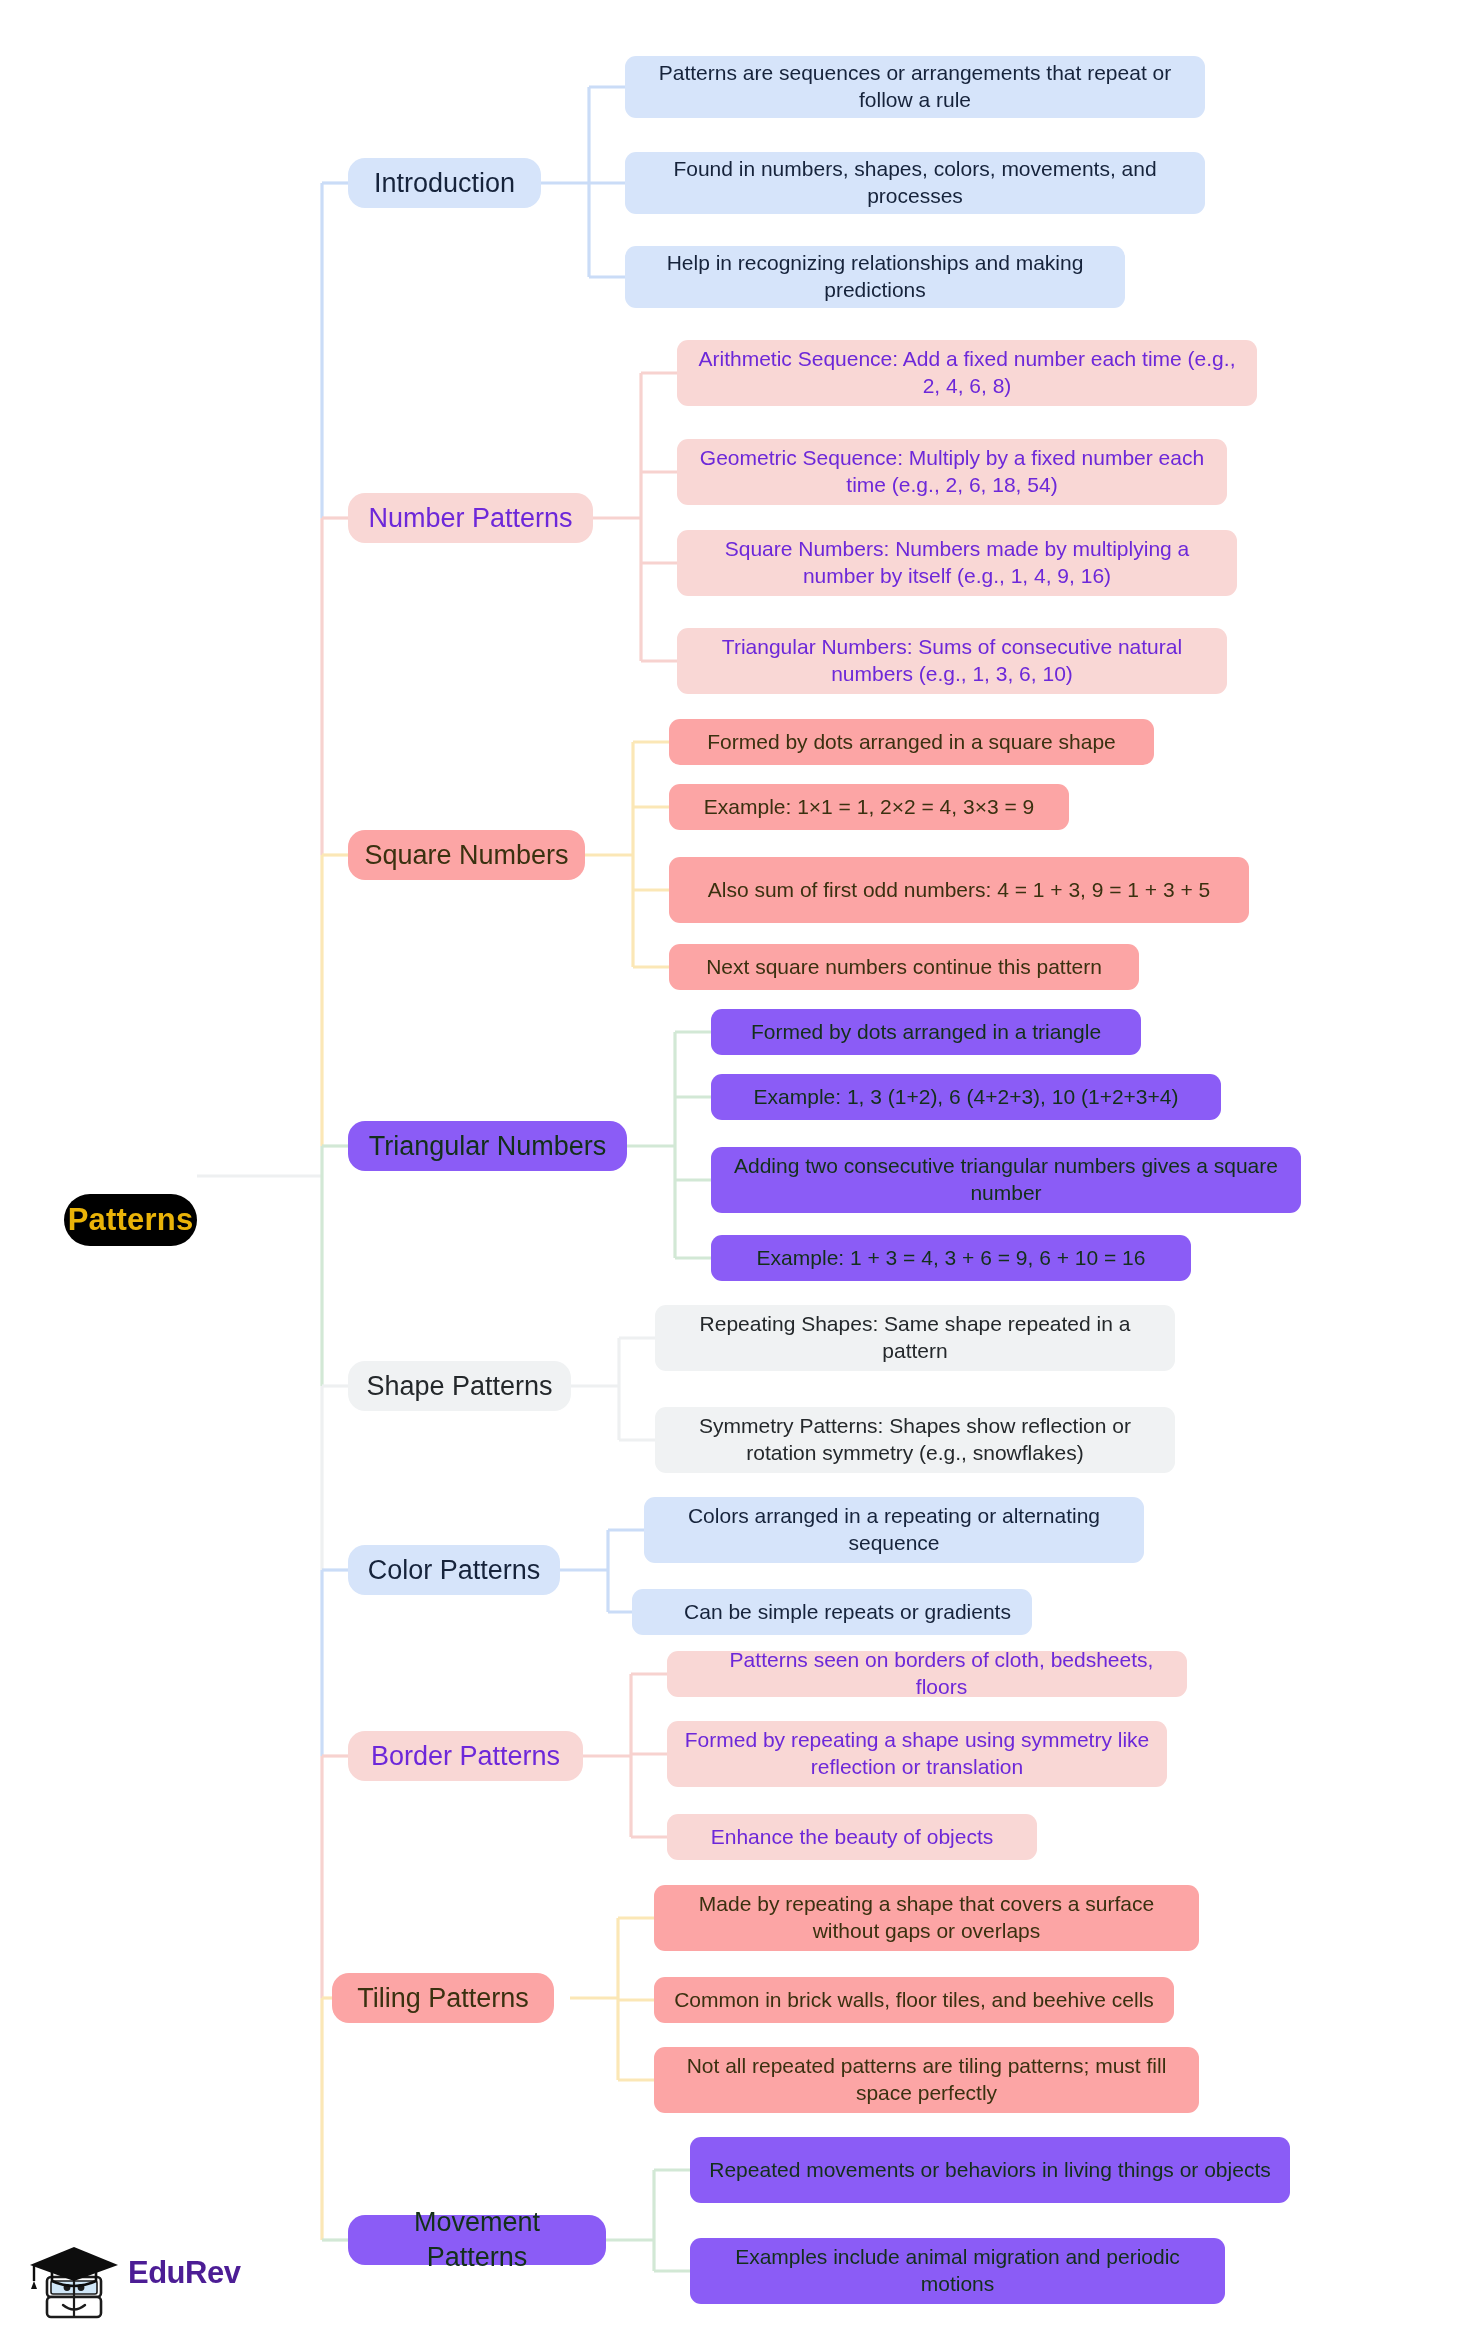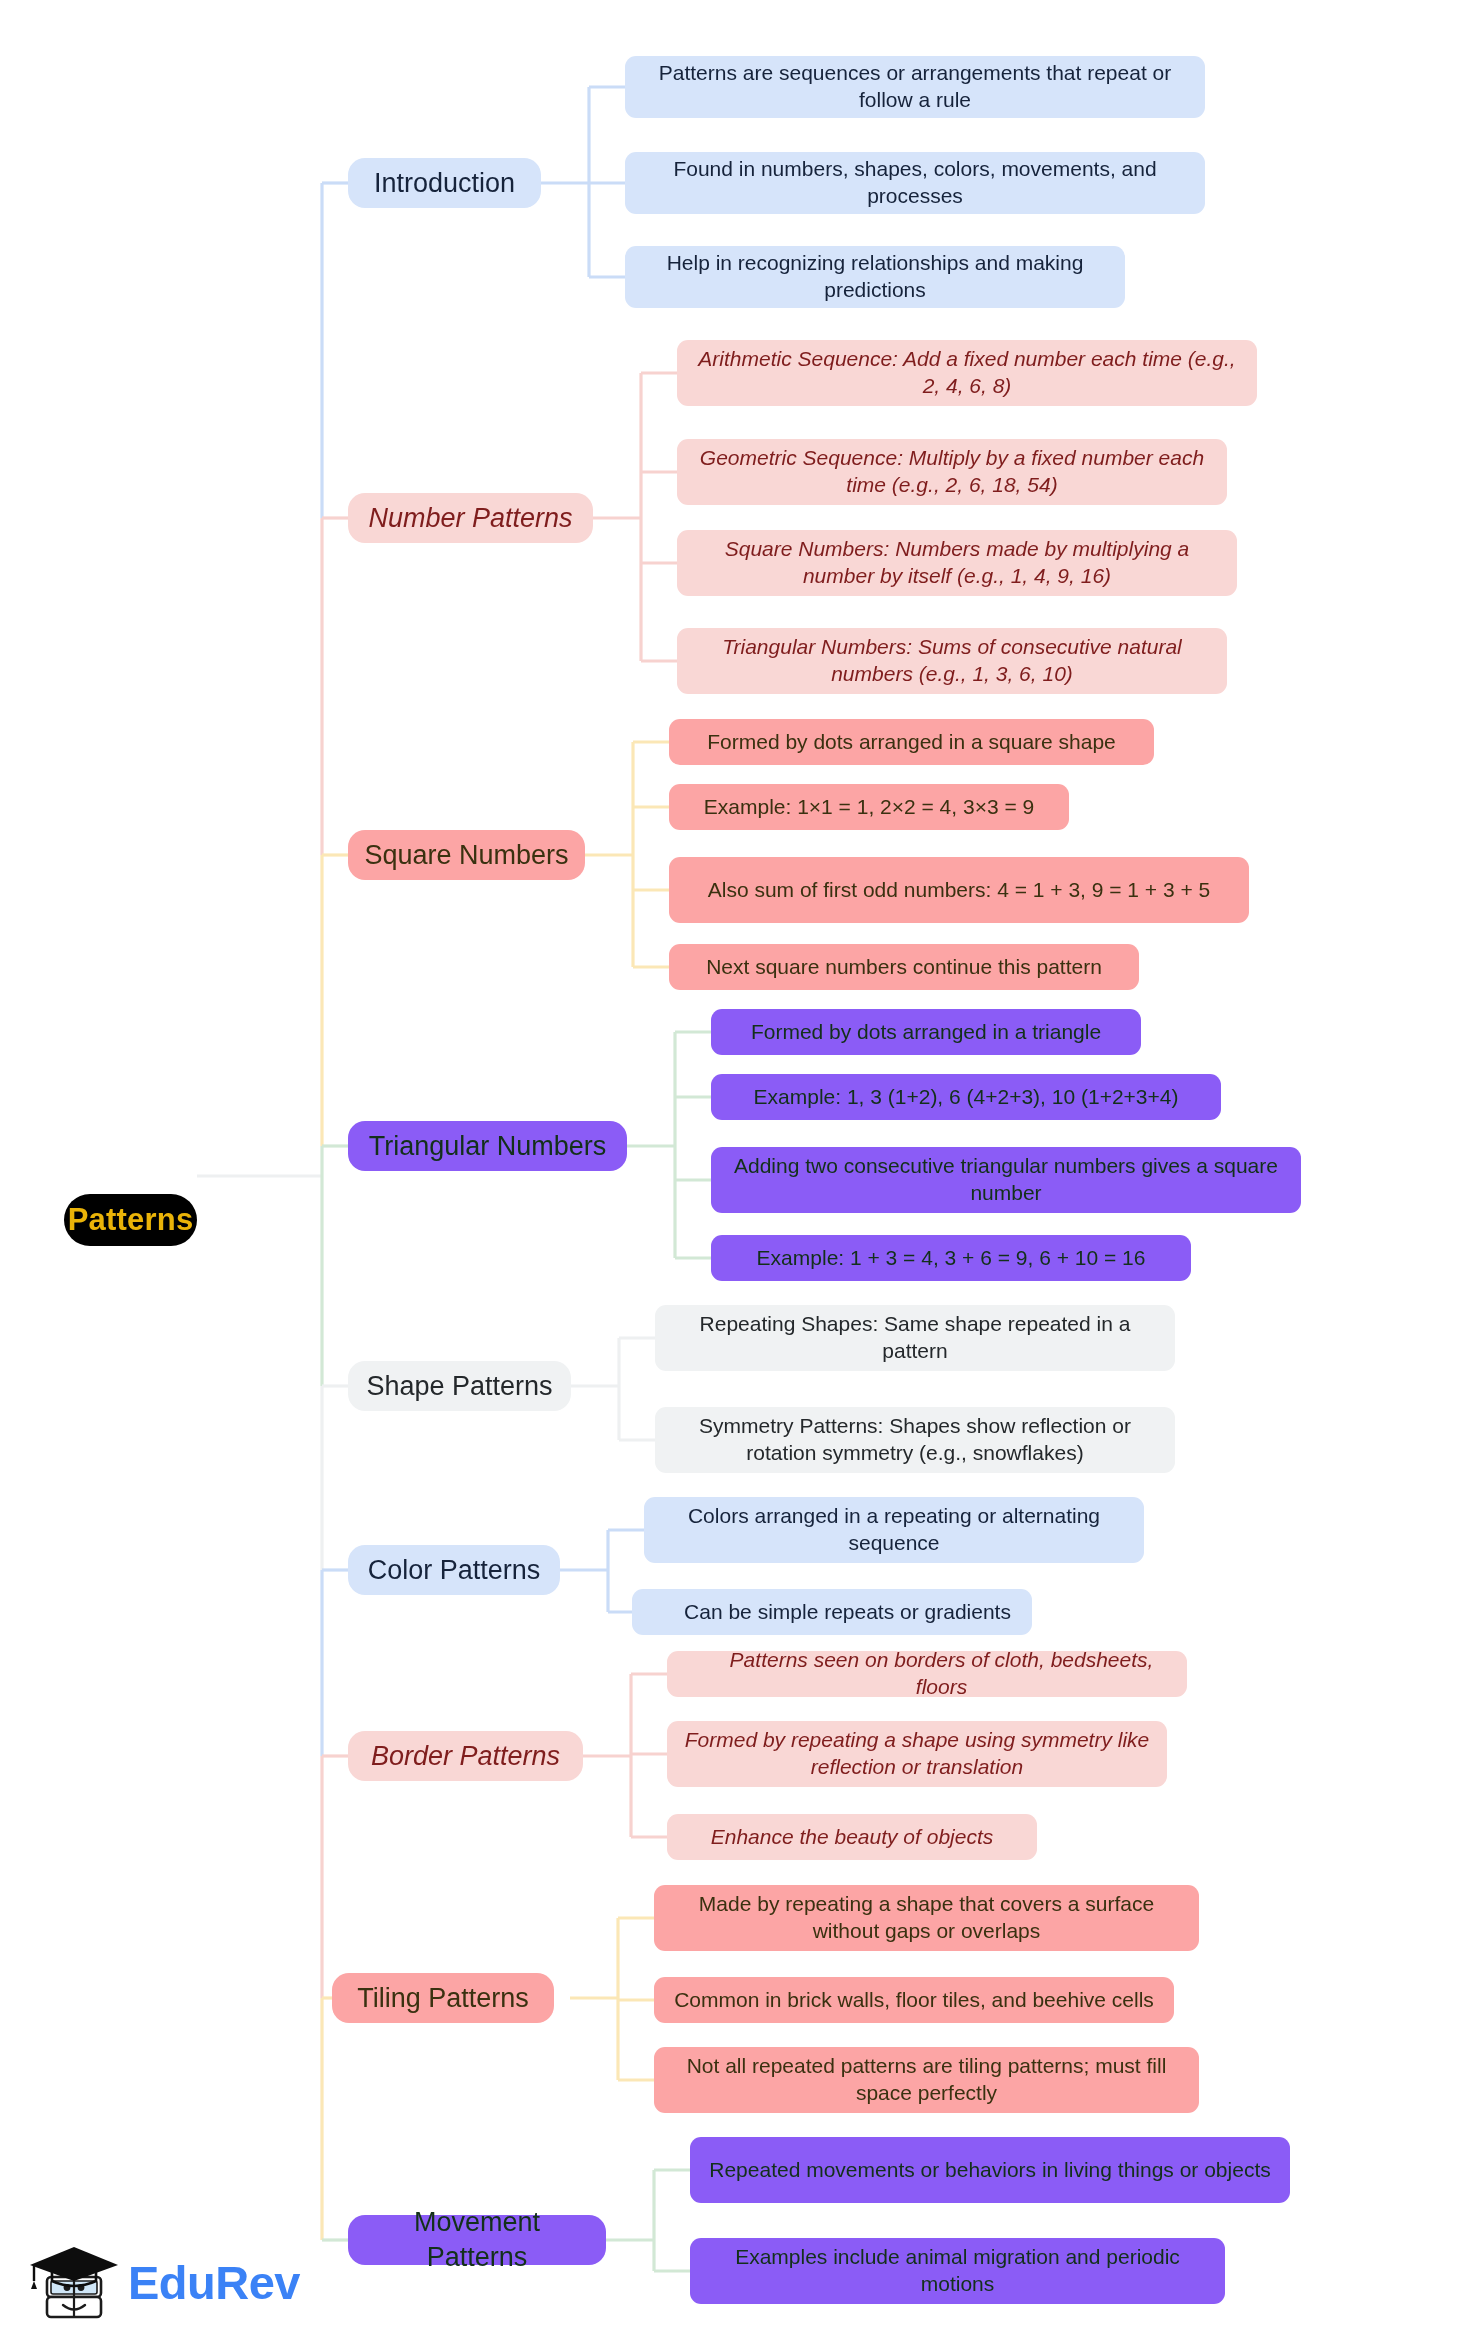--- a/index.html
+++ b/index.html
@@ -53,7 +53,7 @@
   }
   
   .c-blue   { background: #d6e4fa; color: #16233b; }
-  .c-pink   { background: #f9d7d5; color: #7f1d1d; font-style: italic; }
+  .c-pink   { background: #f9d7d5; color: #6d28d9; }
   .c-yellow { background: #fca5a5; color: #3a3110; }
   .c-green  { background: #8b5cf6; color: #13301a; }
   .c-gray   { background: #f0f2f3; color: #24282b; }

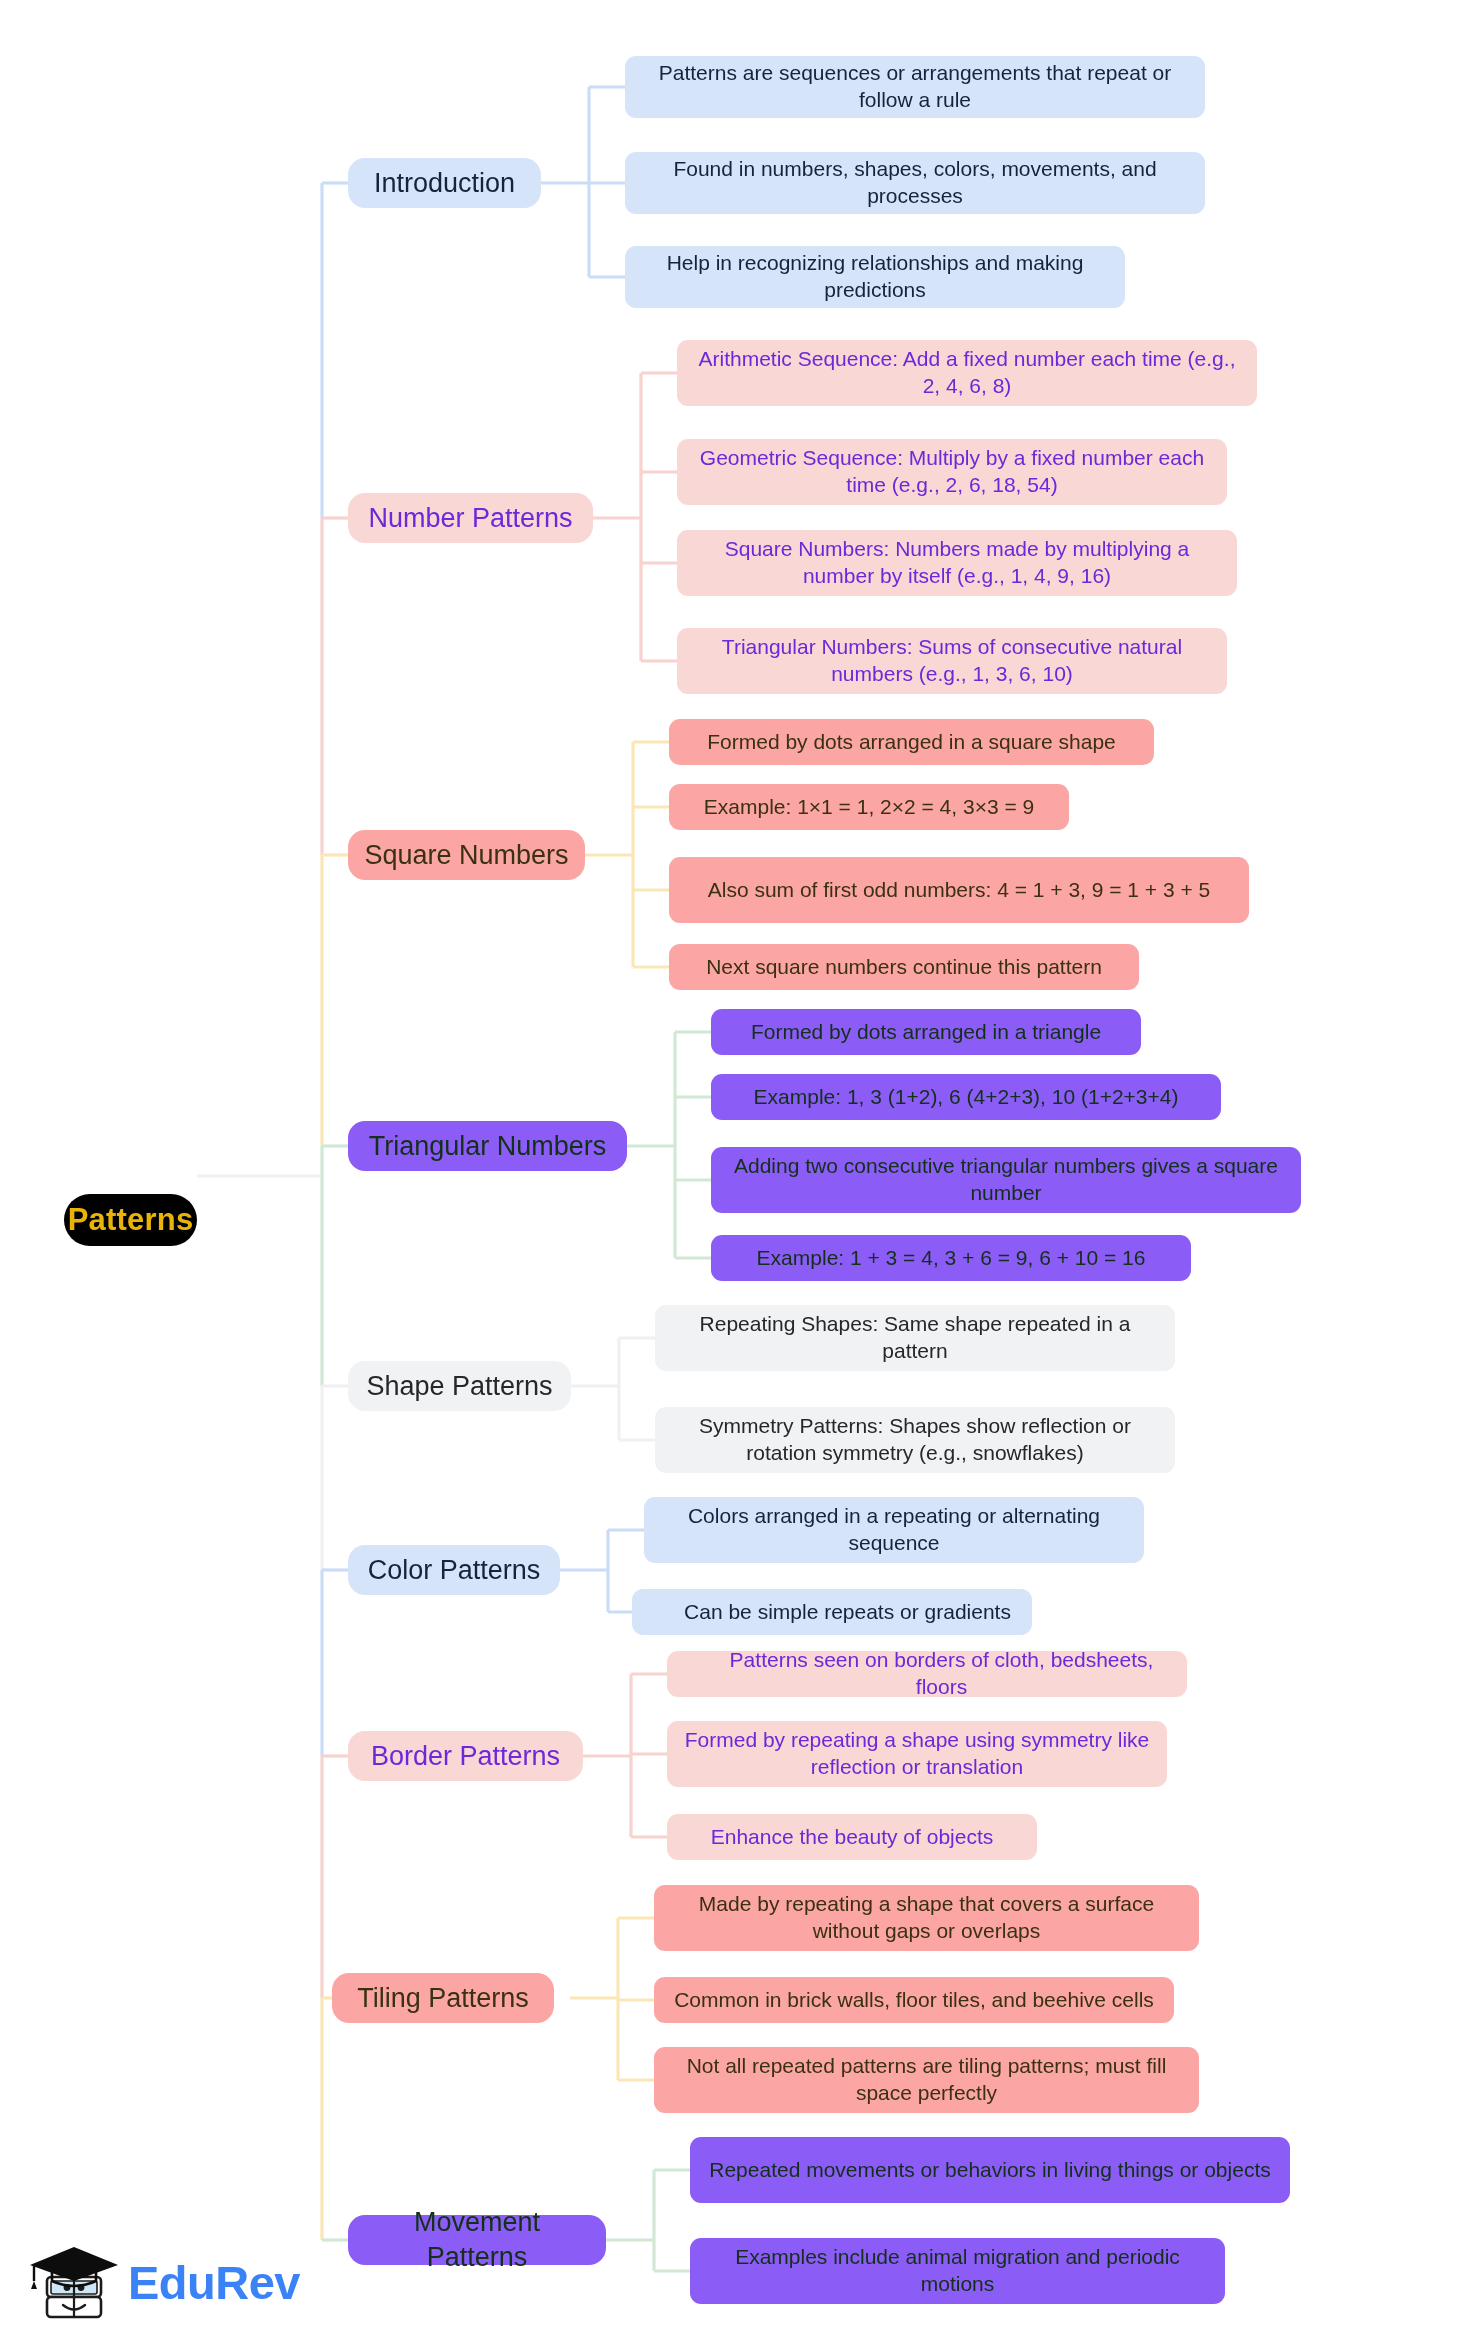--- a/index.html
+++ b/index.html
@@ -70,9 +70,9 @@
     position: absolute;
     left: 102px;
     top: 18px;
-    font-size: 47px;
+    font-size: 31px;
     font-weight: bold;
-    color: #3b82f6;
+    color: #4c1d95;
     letter-spacing: -0.5px;
     font-family: "Liberation Sans", sans-serif;
     text-align: right;

